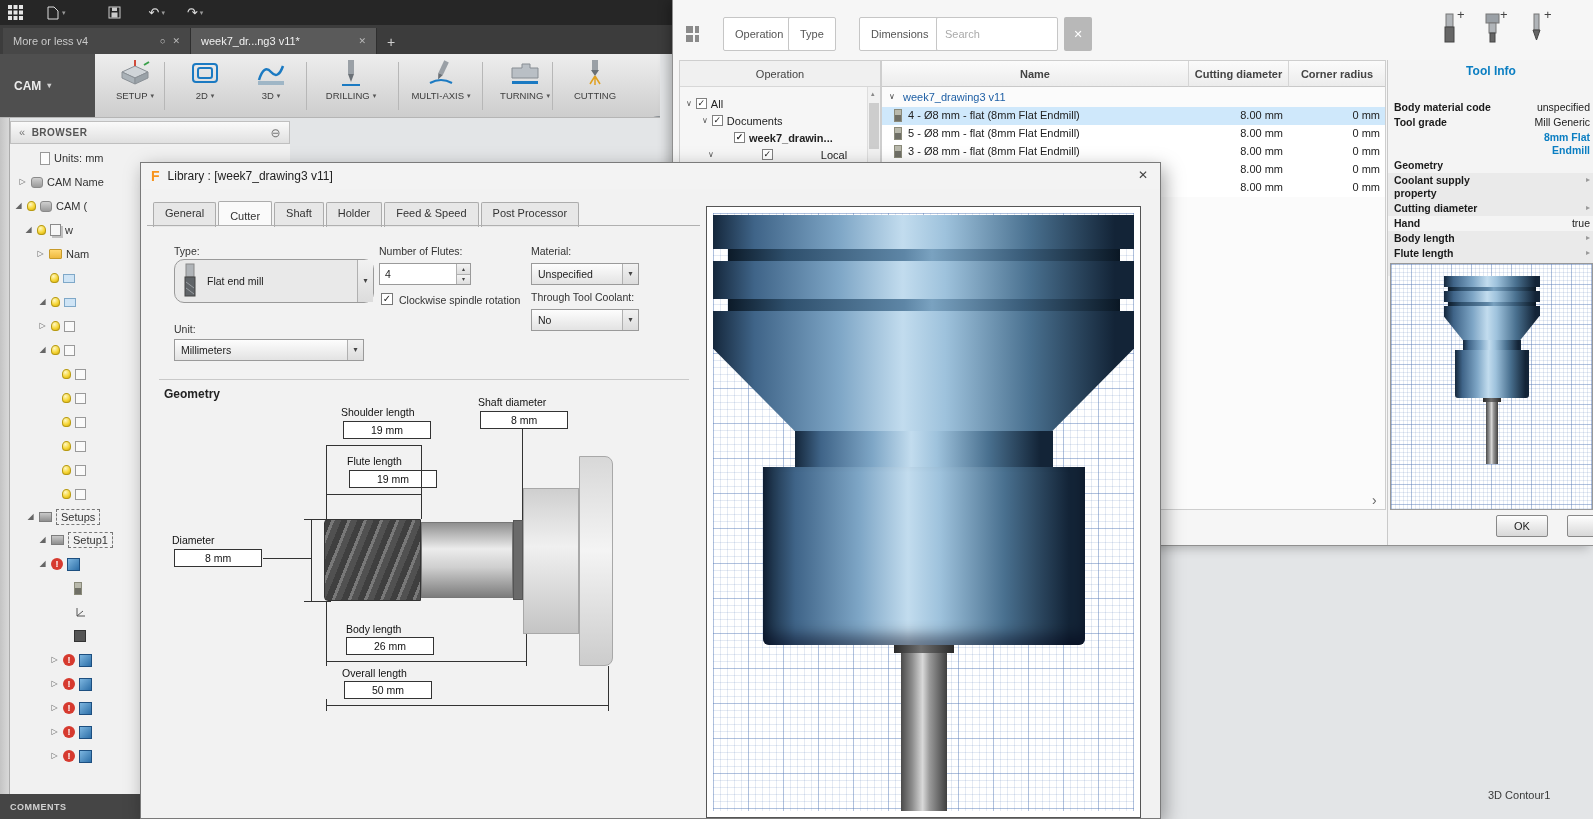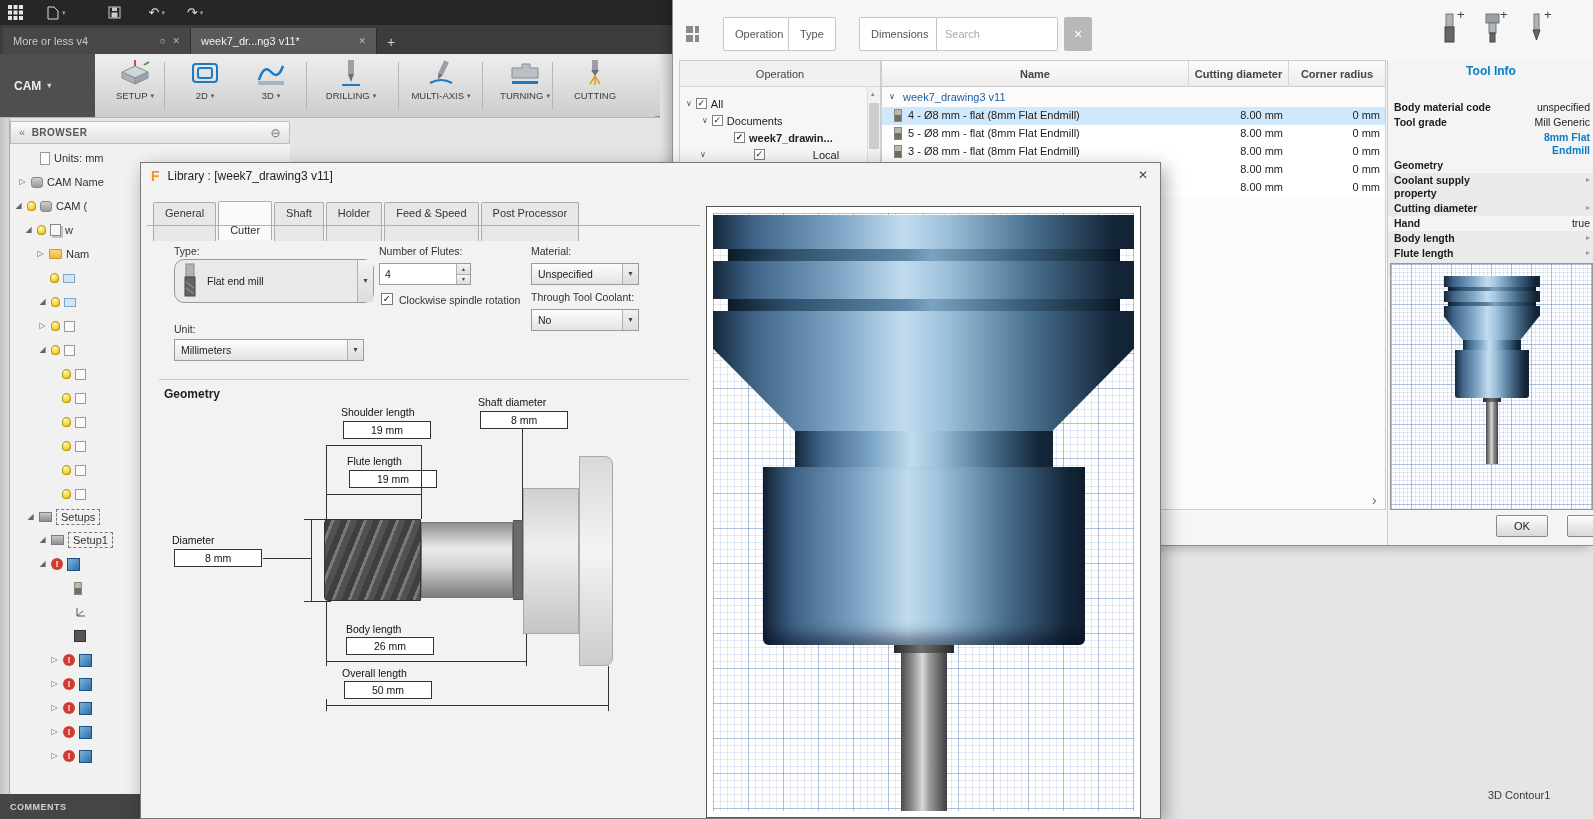--- a/index.html
+++ b/index.html
@@ -509,7 +509,7 @@
           </span>
           <span>week7_drawin...</span>
         </div>
-      <div class="librow" style="left:20px;top:85px;gap:48px;">
+      <div class="librow" style="left:28px;top:85px;gap:48px;">
           <span class="g g-chev"></span>
           <span class="cb">
             <span class="g g-check"></span>

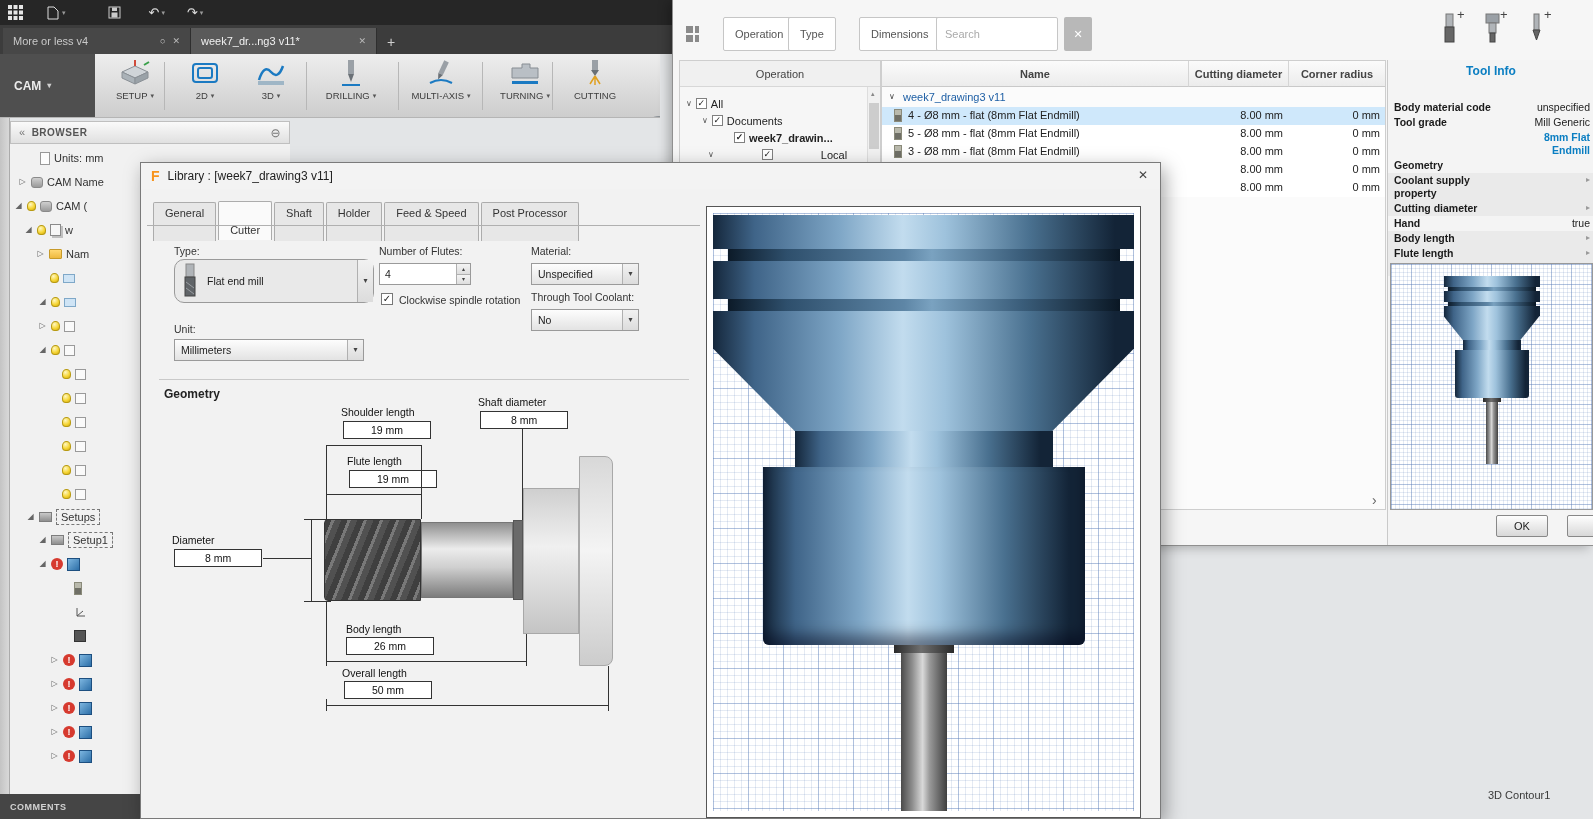--- a/index.html
+++ b/index.html
@@ -133,7 +133,7 @@
   .dlg-close{position:absolute;right:12px;top:6px;color:#444;font-size:12px;}
   .tabs{position:absolute;left:12px;top:39px;display:flex;}
   .tab{padding:4px 11px;border:1px solid #acacac;border-bottom:none;background:#e7e7e7;font-size:11px;color:#333;margin-right:2px;border-radius:2px 2px 0 0;}
-  .tab.active{background:#fafafa;padding-top:22px;position:relative;top:-1px;}
+  .tab.active{background:#fafafa;padding-top:8px;position:relative;top:-1px;}
   .tabline{position:absolute;left:6px;top:62px;width:553px;border-bottom:1px solid #b0b0b0;}
   .flabel{position:absolute;font-size:10.5px;color:#333;white-space:nowrap;}
   .dd{position:absolute;height:22px;background:linear-gradient(#fdfdfd,#e3e3e3);border:1px solid #9a9a9a;font-size:10.5px;color:#222;display:flex;align-items:center;padding-left:6px;}

